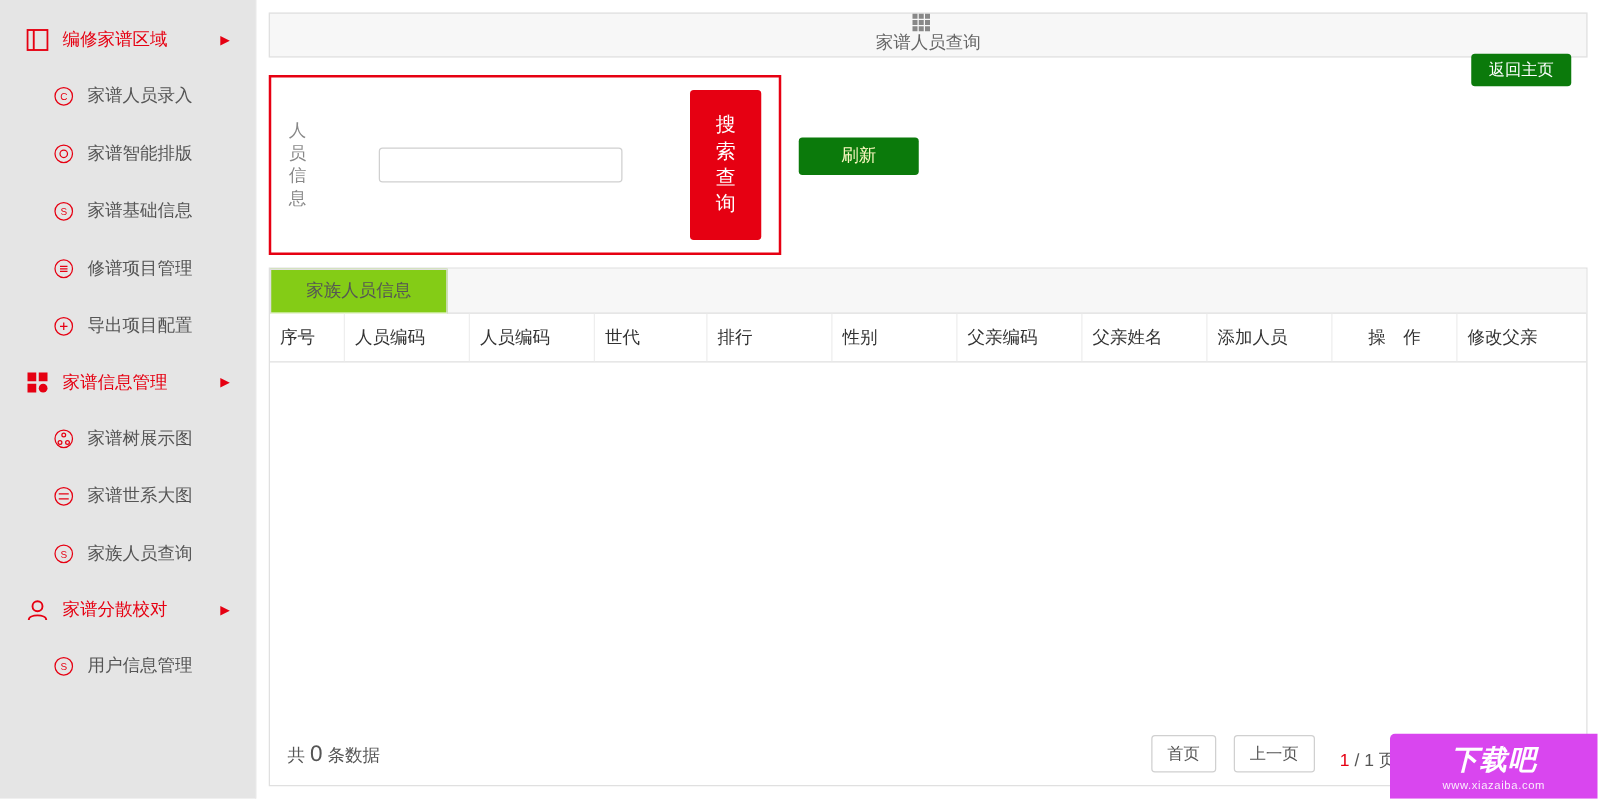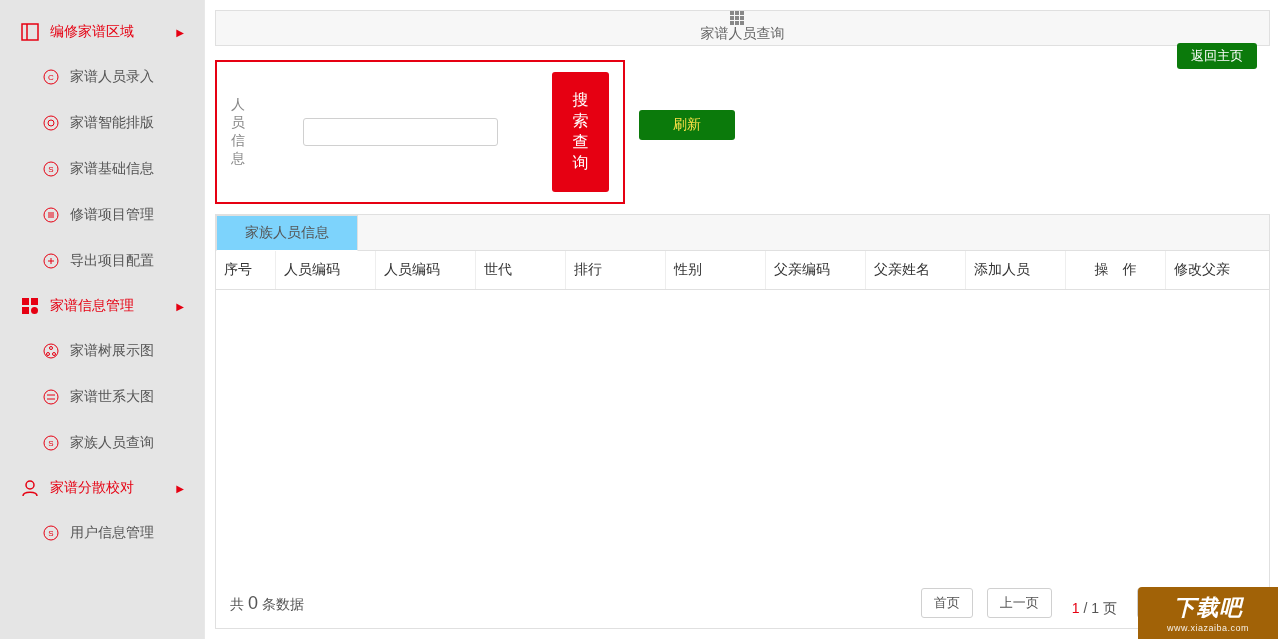--- a/index.html
+++ b/index.html
@@ -25,7 +25,7 @@
     .search-label { color: #888; margin-right: 10px; }
     .search-input { width: 200px; height: 28px; border: 1px solid #d0d0d0; border-radius: 3px; padding: 0 8px; outline: none; }
     .search-btn { margin-left: 10px; background: #e60012; color: #fff; border: none; border-radius: 3px; padding: 18px 18px; font-size: 16px; cursor: pointer; }
-    .refresh-btn { margin-left: 14px; background: #0b7a0b; color: #fde047; border: none; border-radius: 3px; padding: 6px 34px; font-size: 14px; cursor: pointer; }
+    .refresh-btn { margin-left: 14px; background: #0b7a0b; color: #fef9c3; border: none; border-radius: 3px; padding: 6px 34px; font-size: 14px; cursor: pointer; }
     
     .panel { margin-top: 10px; border: 1px solid #e0e0e0; flex: 1; display: flex; flex-direction: column; min-height: 0; }
     .tabs { display: flex; background: #f7f7f7; border-bottom: 1px solid #e0e0e0; }

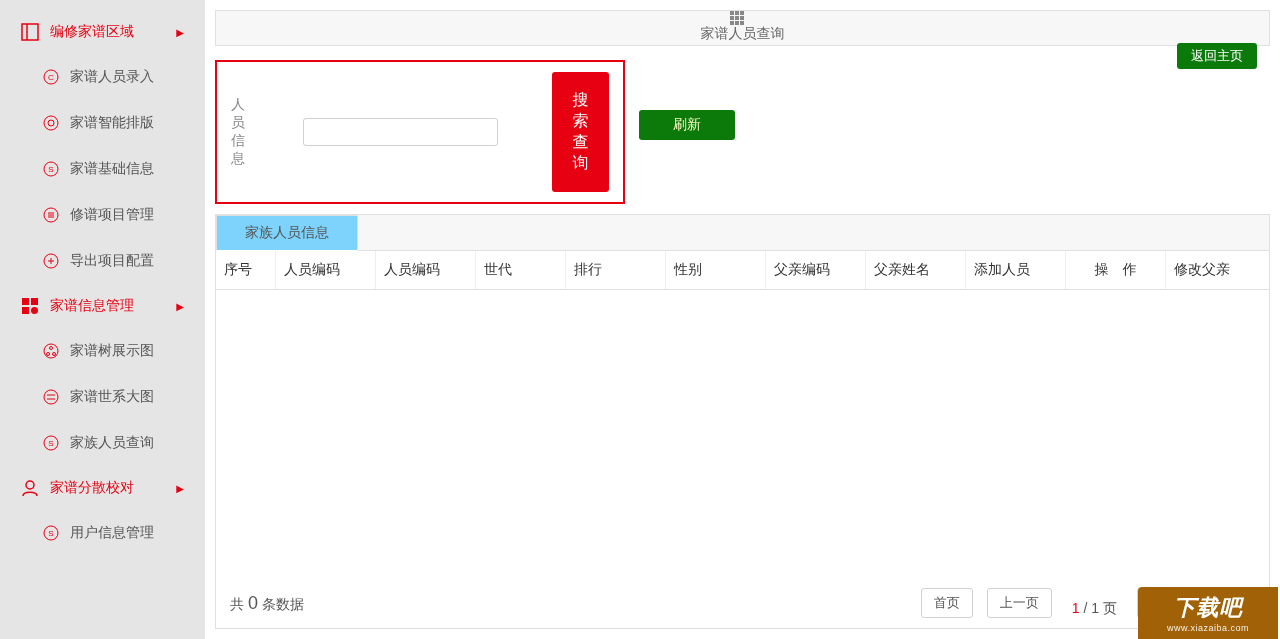--- a/index.html
+++ b/index.html
@@ -29,7 +29,7 @@
     
     .panel { margin-top: 10px; border: 1px solid #e0e0e0; flex: 1; display: flex; flex-direction: column; min-height: 0; }
     .tabs { display: flex; background: #f7f7f7; border-bottom: 1px solid #e0e0e0; }
-    .tab { background: #7dd3fc; border: 1px solid #e0e0e0; border-bottom: 1px solid #fff; margin-bottom: -1px; padding: 8px 28px; color: #555; cursor: pointer; }
+    .tab { background: #84cc16; border: 1px solid #e0e0e0; border-bottom: 1px solid #fff; margin-bottom: -1px; padding: 8px 28px; color: #555; cursor: pointer; }
     
     .table-head { display: flex; border-bottom: 1px solid #e0e0e0; }
     .th { padding: 10px 8px; color: #333; font-weight: 500; border-right: 1px solid #eee; }

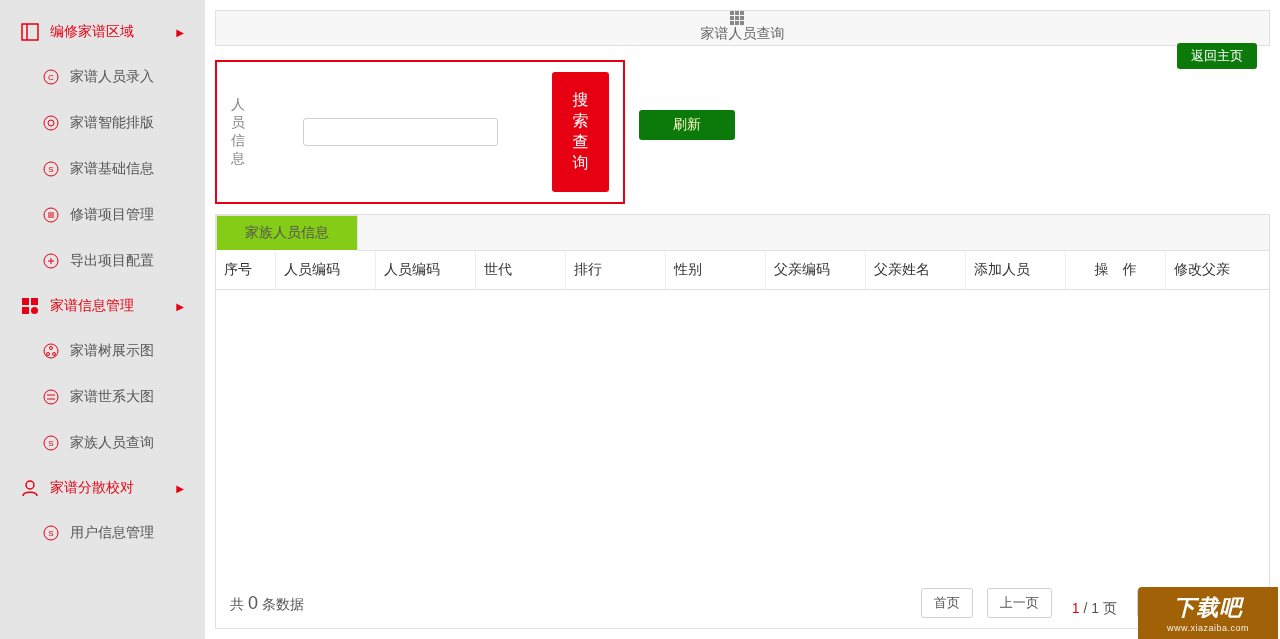--- a/index.html
+++ b/index.html
@@ -45,7 +45,7 @@
     .pinfo { padding: 0 6px; color: #555; margin-top: 11px; }
     .pinfo .cur { color: #e60012; }
     
-    .watermark { position: absolute; right: 2px; bottom: 0; width: 140px; height: 52px; background: #a16207; color: #fff; font-weight: 700; font-style: italic; display: flex; flex-direction: column; align-items: center; justify-content: center; border-radius: 4px 0 0 0; pointer-events: none; }
+    .watermark { position: absolute; right: 2px; bottom: 0; width: 166px; height: 52px; background: #d946ef; color: #fff; font-weight: 700; font-style: italic; display: flex; flex-direction: column; align-items: center; justify-content: center; border-radius: 4px 0 0 0; pointer-events: none; }
     .watermark .big { font-size: 22px; letter-spacing: 1px; }
     .watermark .small { font-size: 9px; font-weight: 400; font-style: normal; letter-spacing: 0.5px; opacity: .9; }
   </style>

